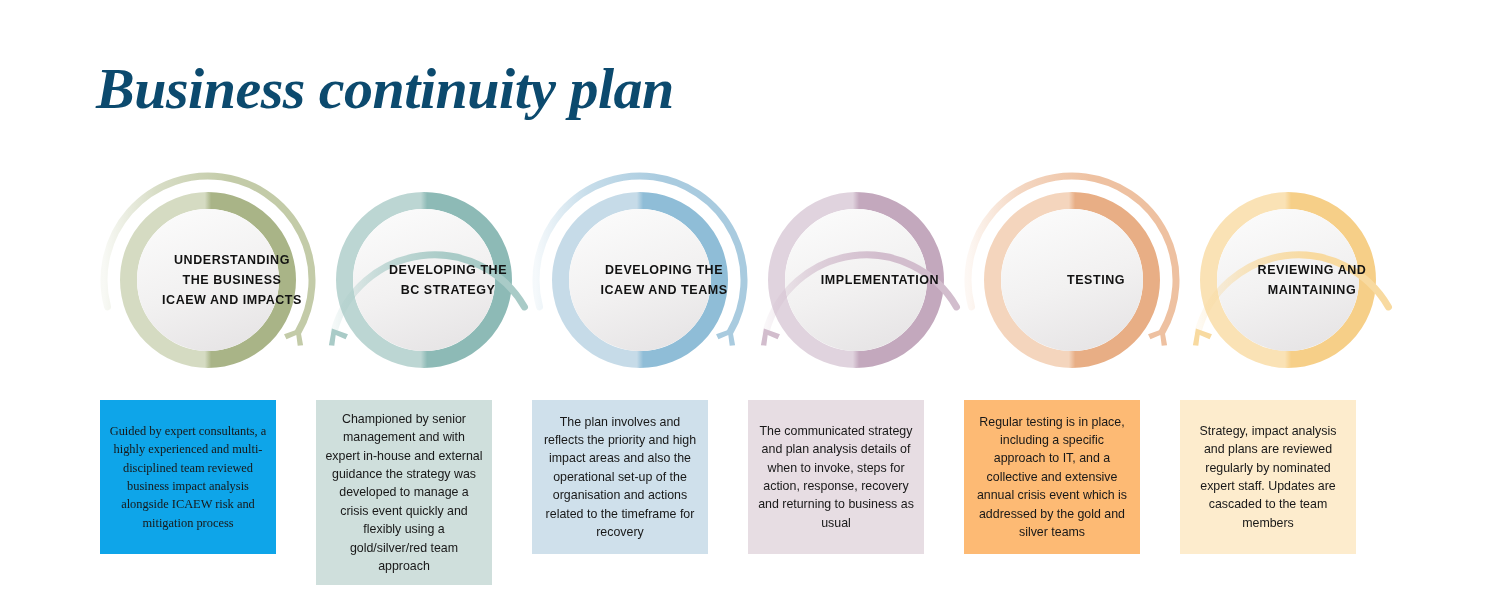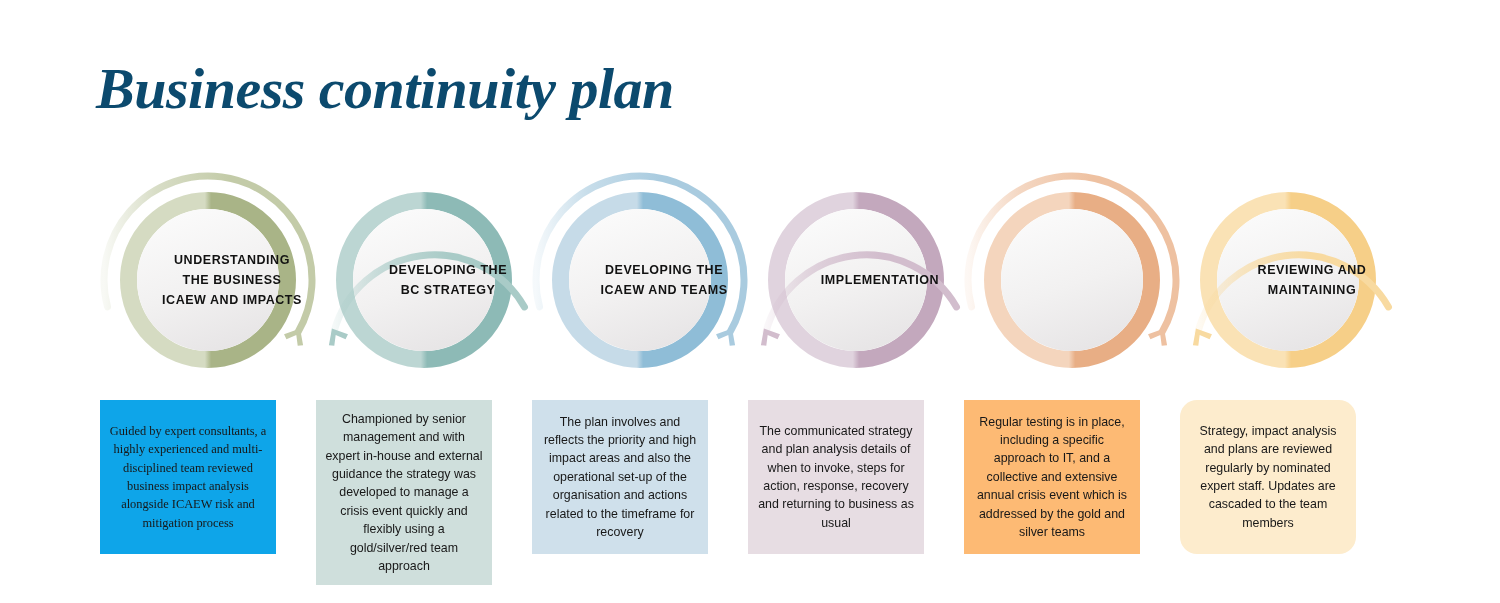--- a/index.html
+++ b/index.html
@@ -298,6 +298,11 @@
             <path d="M -11 -9 L 0 4 L 11 -9 L 6.5 -12 L 0 -3.5 L -6.5 -12 Z" transform="translate(222.07 172.00) rotate(210)" fill="#eec1a1"></path>
           </svg>
         </div>
+        <div class="circle-label">
+          <div>
+            <div>TESTING</div>
+          </div>
+        </div>
         <div class="desc-card" style="background: #fdba74;">
           <div class="desc-text">Regular testing is in place, including a specific approach to IT, and a collective and extensive annual crisis event which is addressed by the gold and silver teams</div>
         </div>

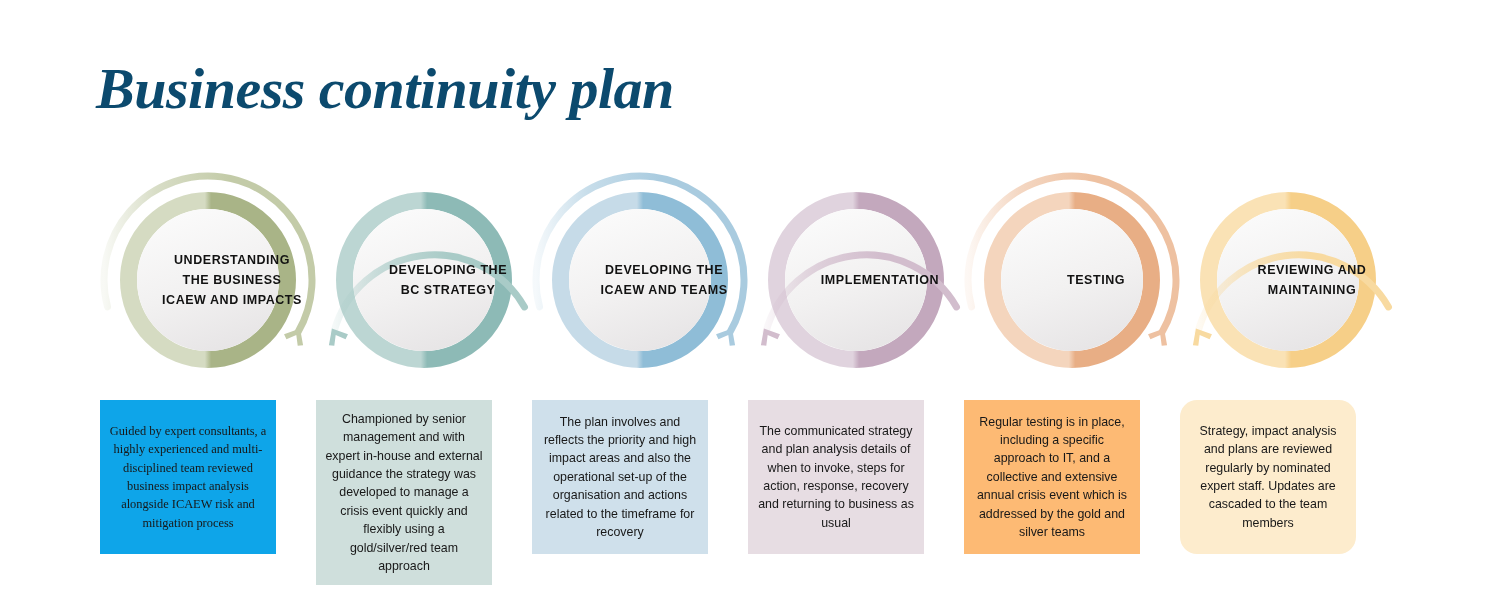--- a/index.html
+++ b/index.html
@@ -341,7 +341,7 @@
             <div>MAINTAINING</div>
           </div>
         </div>
-        <div class="desc-card" style="background: rgb(253, 236, 205); border-radius: 17px;">
+        <div class="desc-card" style="background: rgb(253, 236, 205);">
           <div class="desc-text">Strategy, impact analysis and plans are reviewed regularly by nominated expert staff. Updates are cascaded to the team members</div>
         </div>
       </div>

